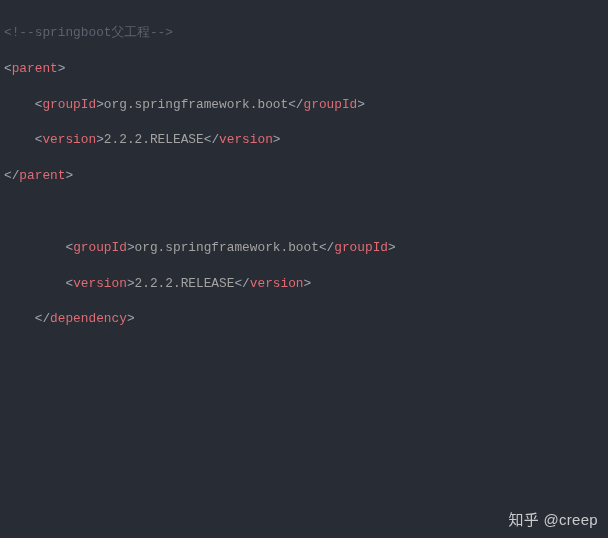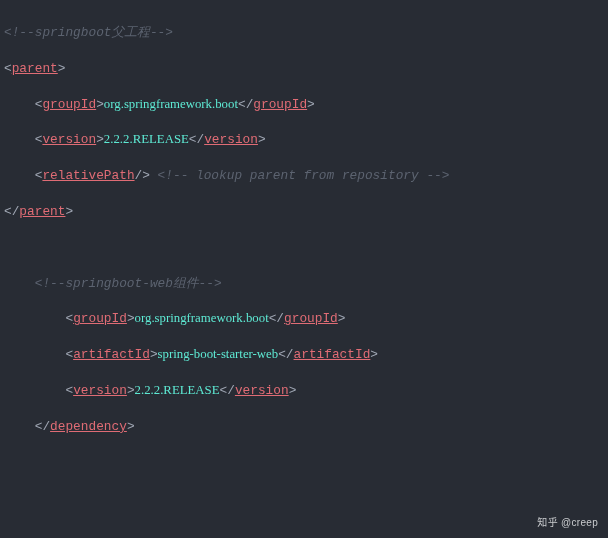--- a/index.html
+++ b/index.html
@@ -20,7 +20,7 @@
     white-space: pre;
   }
   .line { display: block; }
-  .comment { color: #5c6370; font-style: italic; }
+  .comment { color: #5c6370; }
   .punct { color: #a0a7b4; }
   .tag { color: #e06c75; text-decoration: underline; }
   .text { color: #5eead4; font-family: Liberation Serif, serif; }

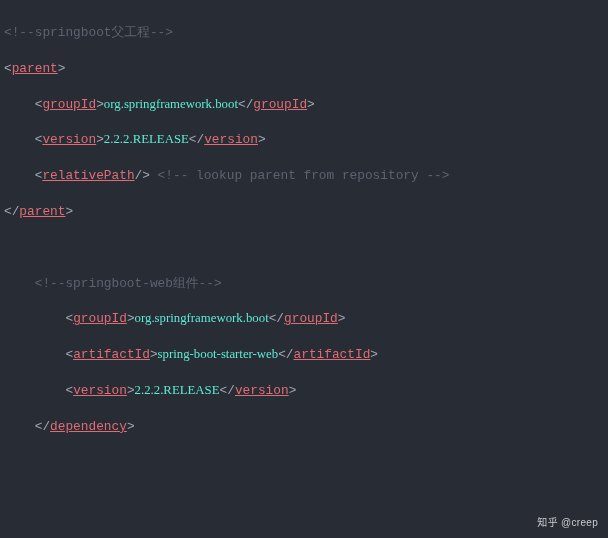--- a/index.html
+++ b/index.html
@@ -22,7 +22,7 @@
   .line { display: block; }
   .comment { color: #5c6370; }
   .punct { color: #a0a7b4; }
-  .tag { color: #e06c75; text-decoration: underline; }
+  .tag { color: #e06c75; }
   .text { color: #5eead4; font-family: Liberation Serif, serif; }
   .watermark {
     position: absolute;

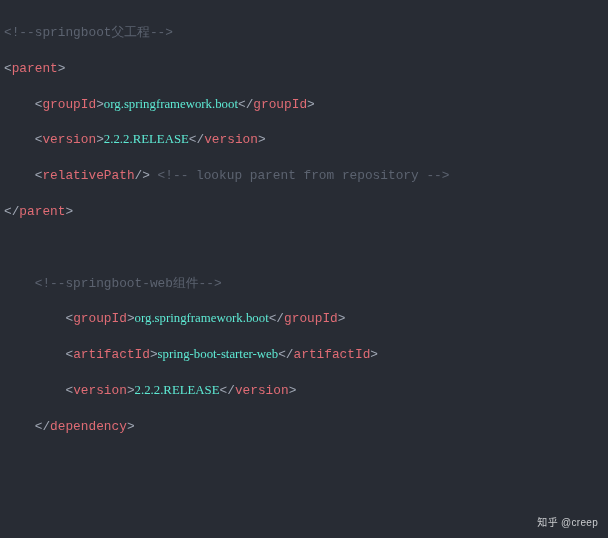--- a/index.html
+++ b/index.html
@@ -23,7 +23,7 @@
   .comment { color: #5c6370; }
   .punct { color: #a0a7b4; }
   .tag { color: #e06c75; }
-  .text { color: #5eead4; font-family: Liberation Serif, serif; }
+  .text { color: #a3a3a3; }
   .watermark {
     position: absolute;
     right: 10px;

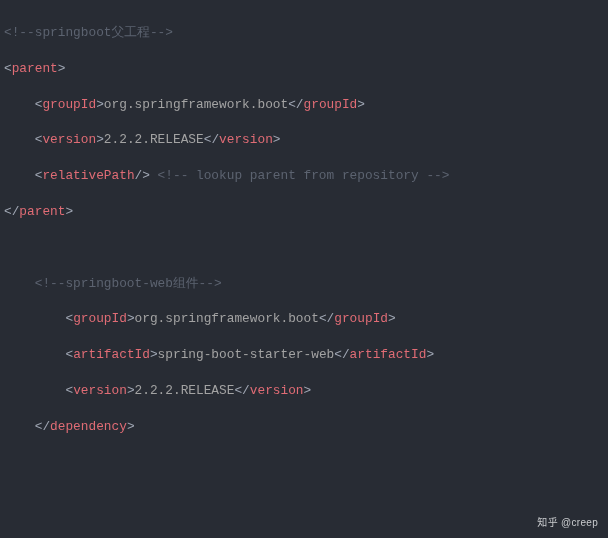--- a/index.html
+++ b/index.html
@@ -42,7 +42,6 @@
 <span class="line"><span class="punct">&lt;</span><span class="tag">parent</span><span class="punct">&gt;</span></span>
 <span class="line">    <span class="punct">&lt;</span><span class="tag">groupId</span><span class="punct">&gt;</span><span class="text">org.springframework.boot</span><span class="punct">&lt;/</span><span class="tag">groupId</span><span class="punct">&gt;</span></span>
 <span class="line">    <span class="punct">&lt;</span><span class="tag">version</span><span class="punct">&gt;</span><span class="text">2.2.2.RELEASE</span><span class="punct">&lt;/</span><span class="tag">version</span><span class="punct">&gt;</span></span>
-<span class="line">    <span class="punct">&lt;</span><span class="tag">relativePath</span><span class="punct">/&gt;</span><span class="comment"> &lt;!-- lookup parent from repository --&gt;</span></span>
 <span class="line"><span class="punct">&lt;/</span><span class="tag">parent</span><span class="punct">&gt;</span></span>
 <span class="line"> </span>
 <span class="line">    <span class="comment">&lt;!--springboot-web组件--&gt;</span></span>

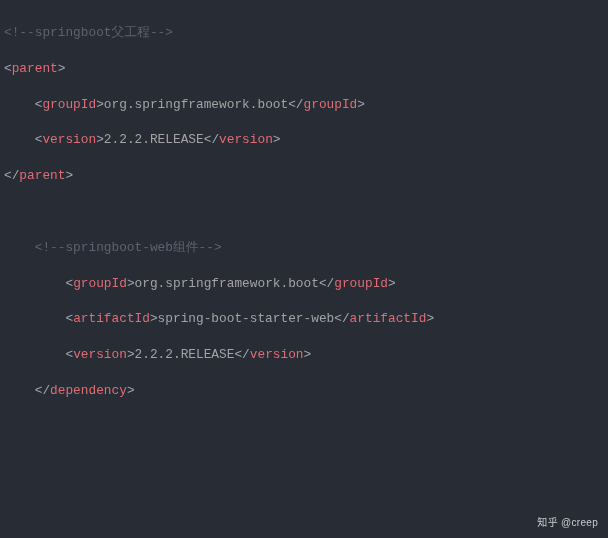--- a/index.html
+++ b/index.html
@@ -44,7 +44,6 @@
 <span class="line">    <span class="punct">&lt;</span><span class="tag">version</span><span class="punct">&gt;</span><span class="text">2.2.2.RELEASE</span><span class="punct">&lt;/</span><span class="tag">version</span><span class="punct">&gt;</span></span>
 <span class="line"><span class="punct">&lt;/</span><span class="tag">parent</span><span class="punct">&gt;</span></span>
 <span class="line"> </span>
-<span class="line">    <span class="comment">&lt;!--springboot-web组件--&gt;</span></span>
 <span class="line">        <span class="punct">&lt;</span><span class="tag">groupId</span><span class="punct">&gt;</span><span class="text">org.springframework.boot</span><span class="punct">&lt;/</span><span class="tag">groupId</span><span class="punct">&gt;</span></span>
 <span class="line">        <span class="punct">&lt;</span><span class="tag">artifactId</span><span class="punct">&gt;</span><span class="text">spring-boot-starter-web</span><span class="punct">&lt;/</span><span class="tag">artifactId</span><span class="punct">&gt;</span></span>
 <span class="line">        <span class="punct">&lt;</span><span class="tag">version</span><span class="punct">&gt;</span><span class="text">2.2.2.RELEASE</span><span class="punct">&lt;/</span><span class="tag">version</span><span class="punct">&gt;</span></span>

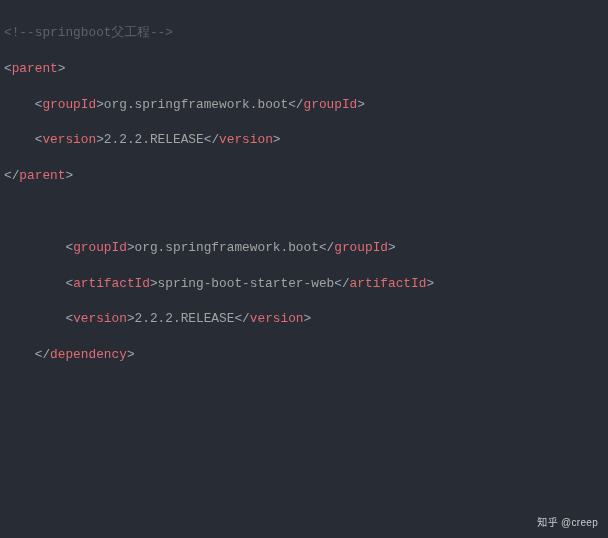--- a/index.html
+++ b/index.html
@@ -45,7 +45,6 @@
 <span class="line"><span class="punct">&lt;/</span><span class="tag">parent</span><span class="punct">&gt;</span></span>
 <span class="line"> </span>
 <span class="line">        <span class="punct">&lt;</span><span class="tag">groupId</span><span class="punct">&gt;</span><span class="text">org.springframework.boot</span><span class="punct">&lt;/</span><span class="tag">groupId</span><span class="punct">&gt;</span></span>
-<span class="line">        <span class="punct">&lt;</span><span class="tag">artifactId</span><span class="punct">&gt;</span><span class="text">spring-boot-starter-web</span><span class="punct">&lt;/</span><span class="tag">artifactId</span><span class="punct">&gt;</span></span>
 <span class="line">        <span class="punct">&lt;</span><span class="tag">version</span><span class="punct">&gt;</span><span class="text">2.2.2.RELEASE</span><span class="punct">&lt;/</span><span class="tag">version</span><span class="punct">&gt;</span></span>
 <span class="line">    <span class="punct">&lt;/</span><span class="tag">dependency</span><span class="punct">&gt;</span></span>
 

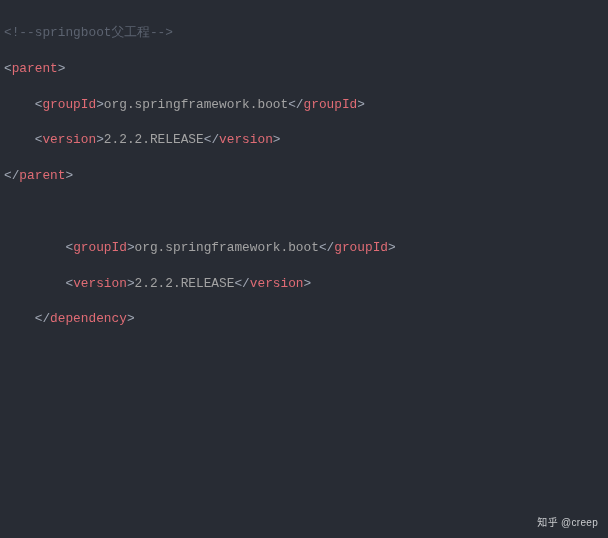--- a/index.html
+++ b/index.html
@@ -30,7 +30,7 @@
     bottom: 8px;
     color: #c9cbce;
     font-family: Arial, "Noto Sans CJK SC", sans-serif;
-    font-size: 10px;
+    font-size: 15px;
     letter-spacing: 0.3px;
   }
 </style>

